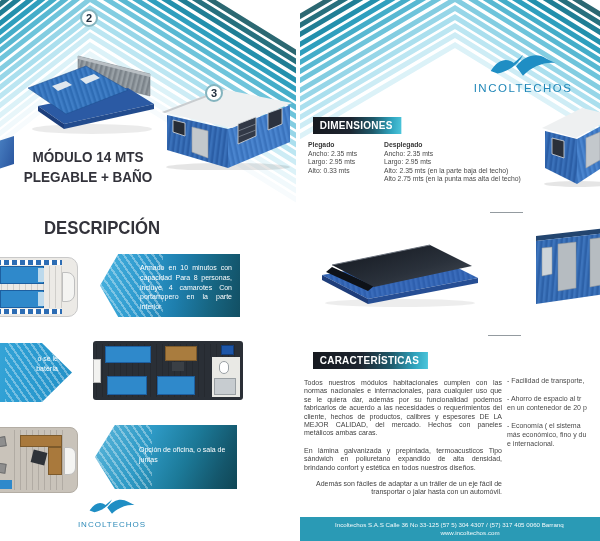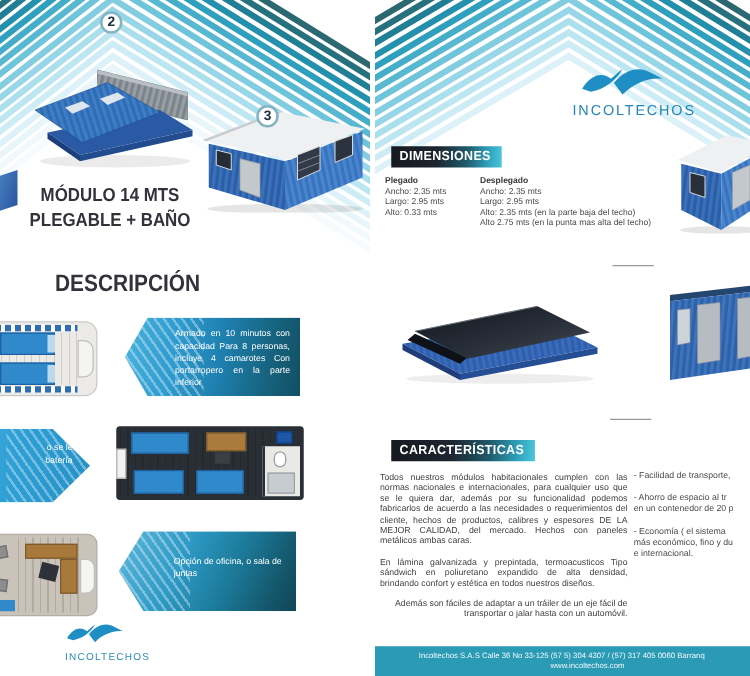--- a/index.html
+++ b/index.html
@@ -47,7 +47,7 @@
   .bed{background:#2f89cb;border:1px solid #1d5fa0;}
   .dashedge{background:repeating-linear-gradient(90deg,#2d6db4 0 5px,#ffffff 5px 8px);}
   
-  .logo{position:absolute;}
+  .logo{position:absolute;text-align:center;}
   .logo .ltxt{letter-spacing:1px;color:#2d8ab8;}
   
   .badge{position:absolute;height:17px;padding:2px 9px 0 7px;color:#fff;font-weight:bold;

